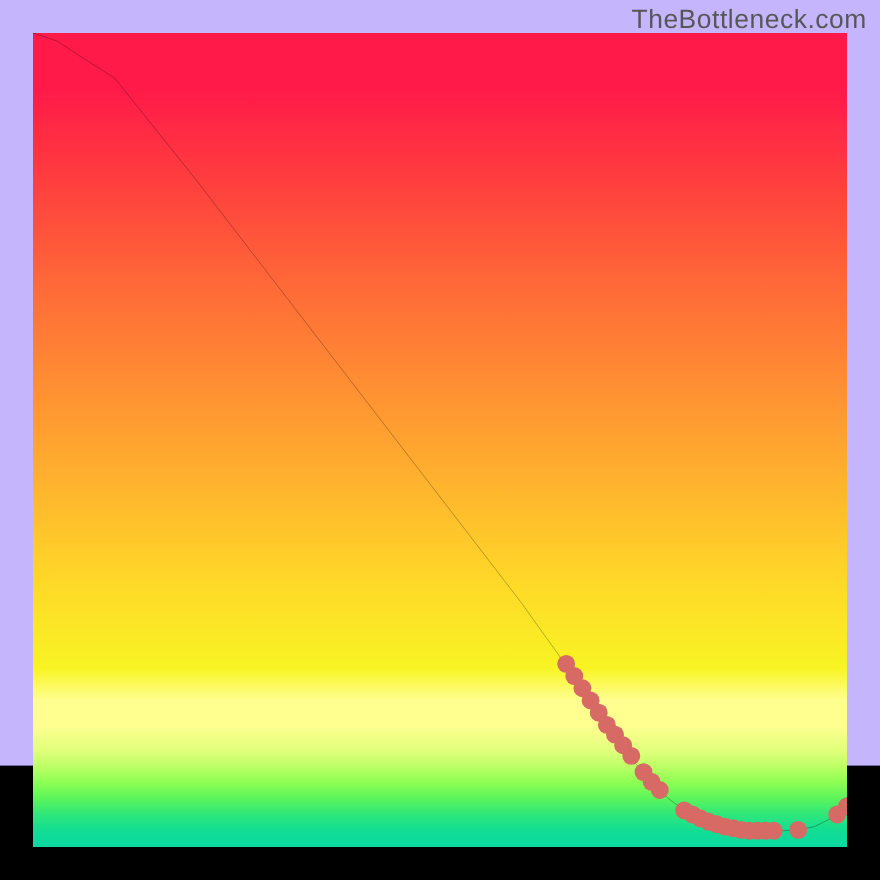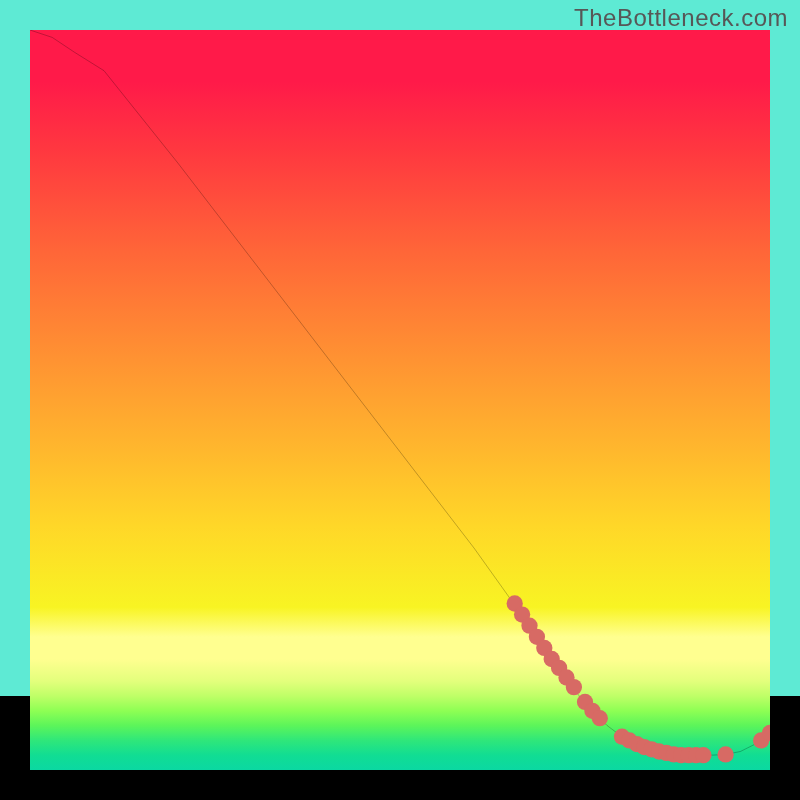--- a/index.html
+++ b/index.html
@@ -8,7 +8,7 @@
     position: relative;
     width: 800px;
     height: 696px;
-    background: #5eead4;
+    background: #c4b5fd;
   }
   .watermark {
     position: absolute;

